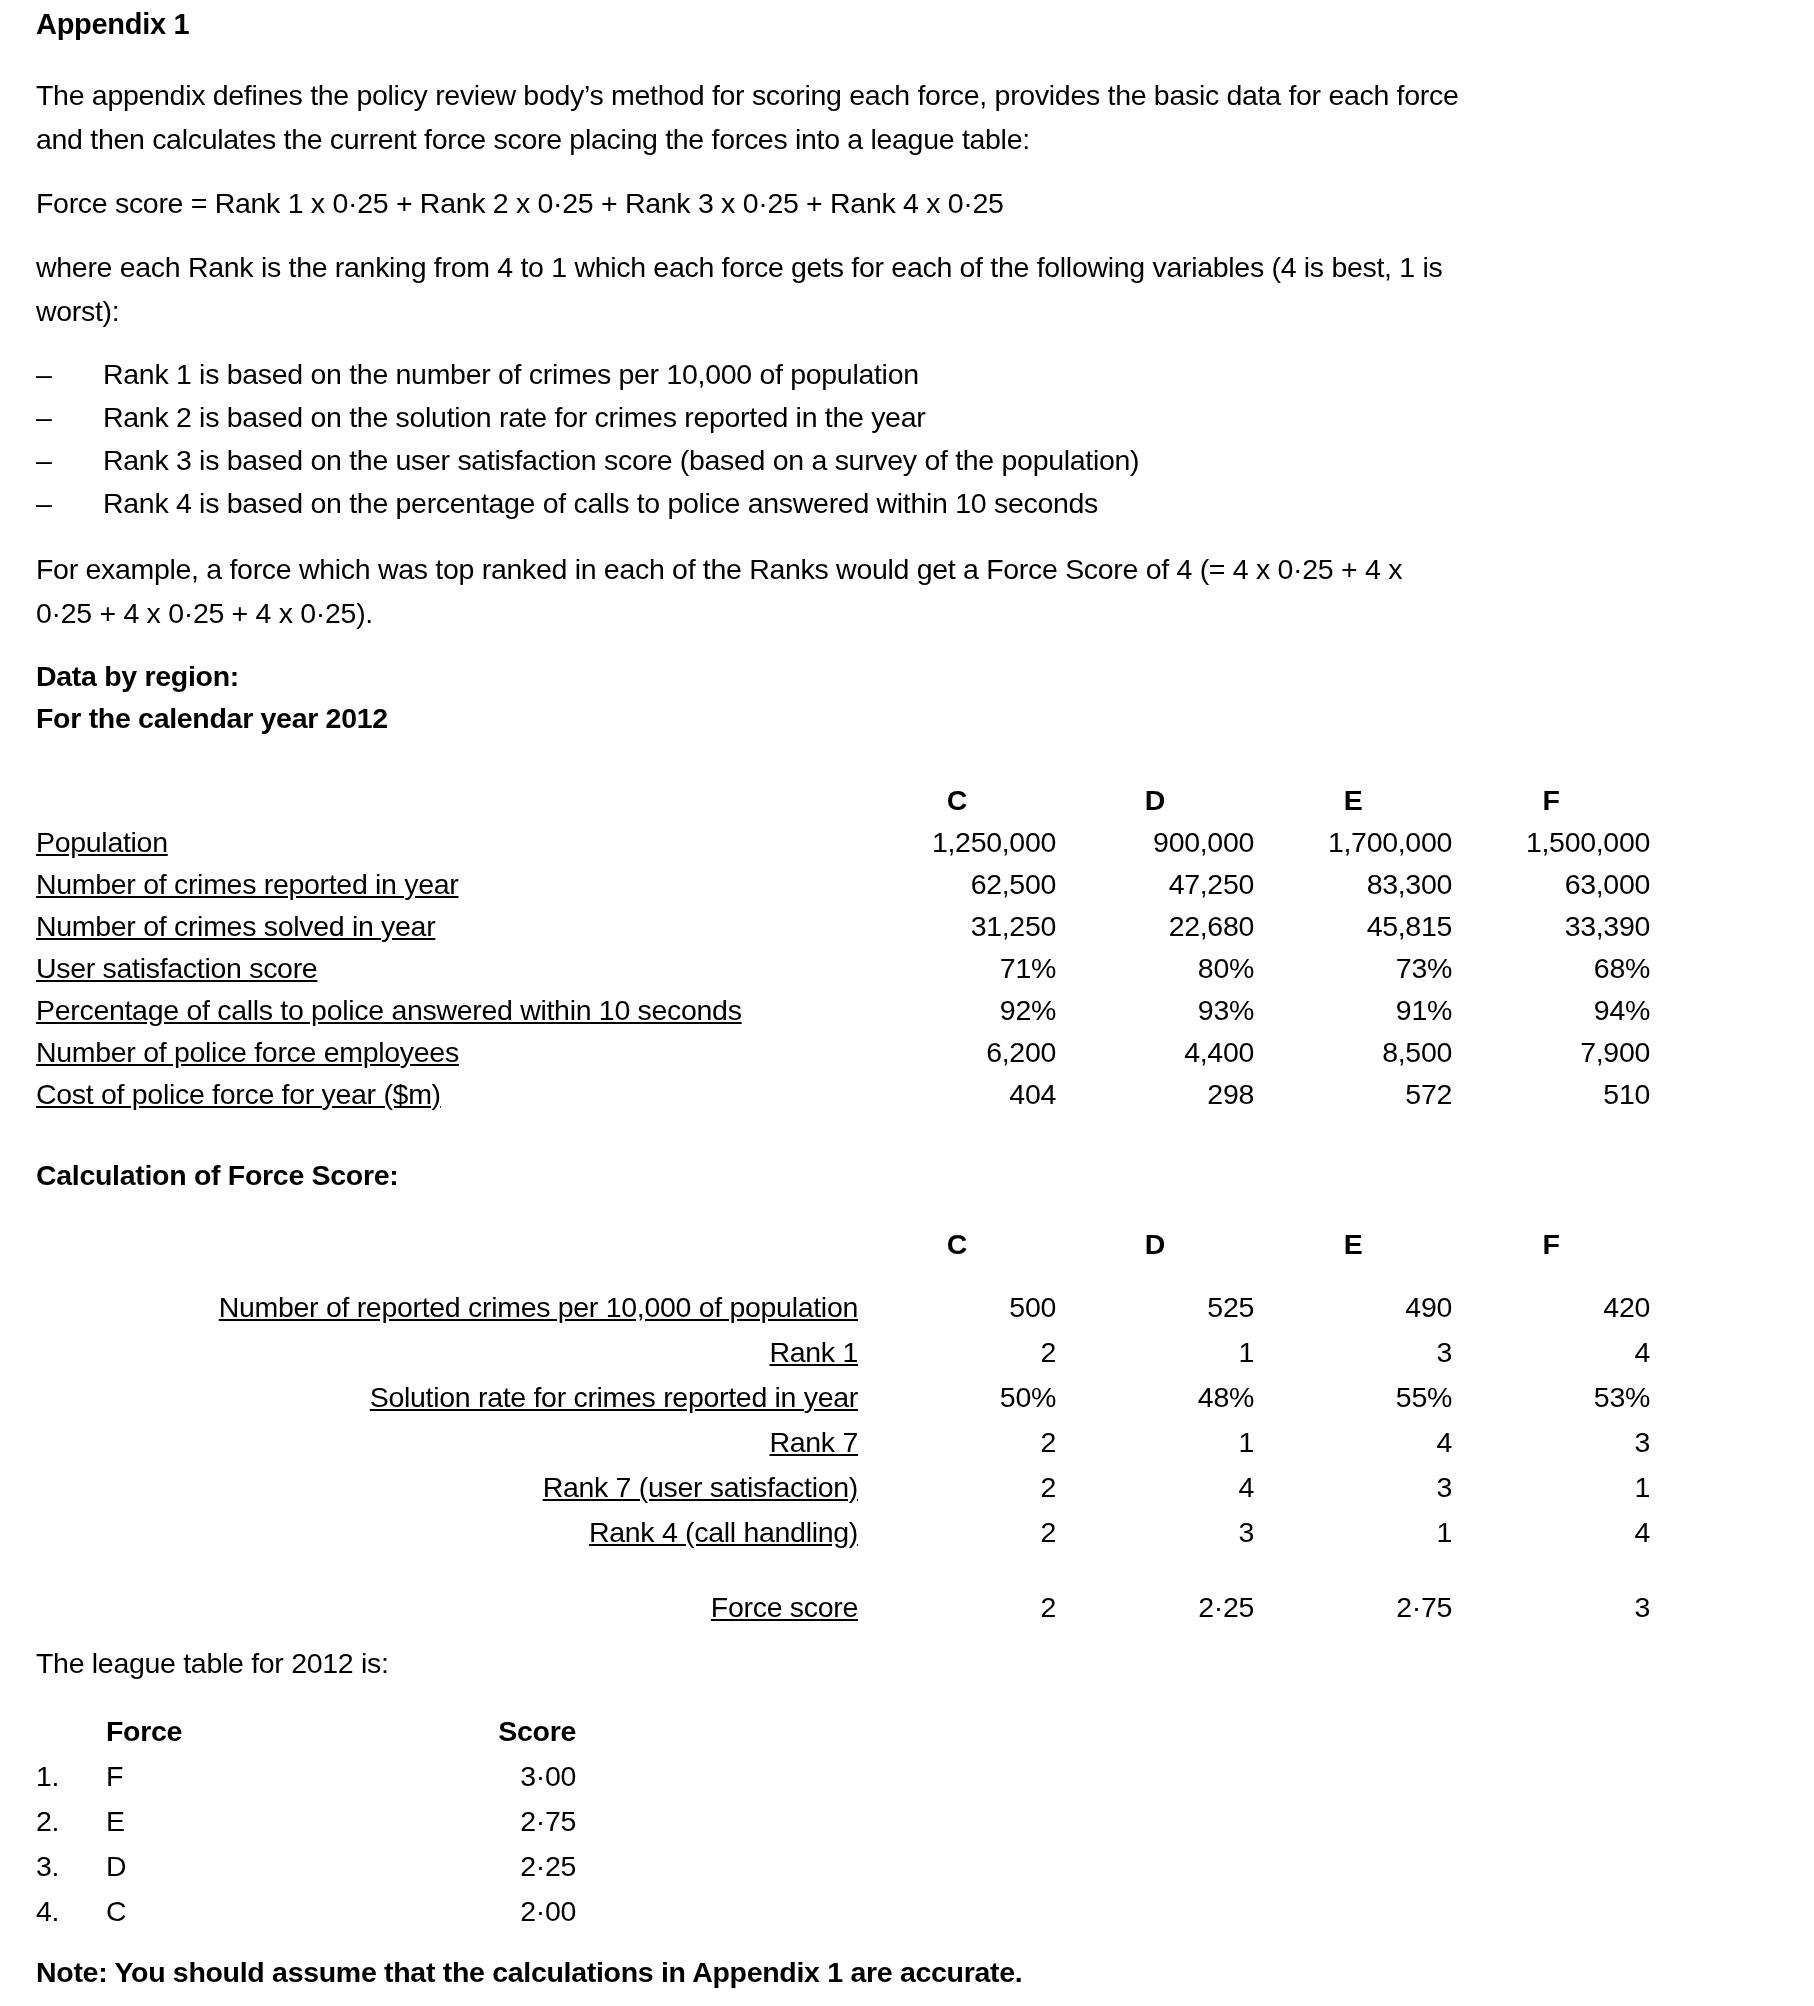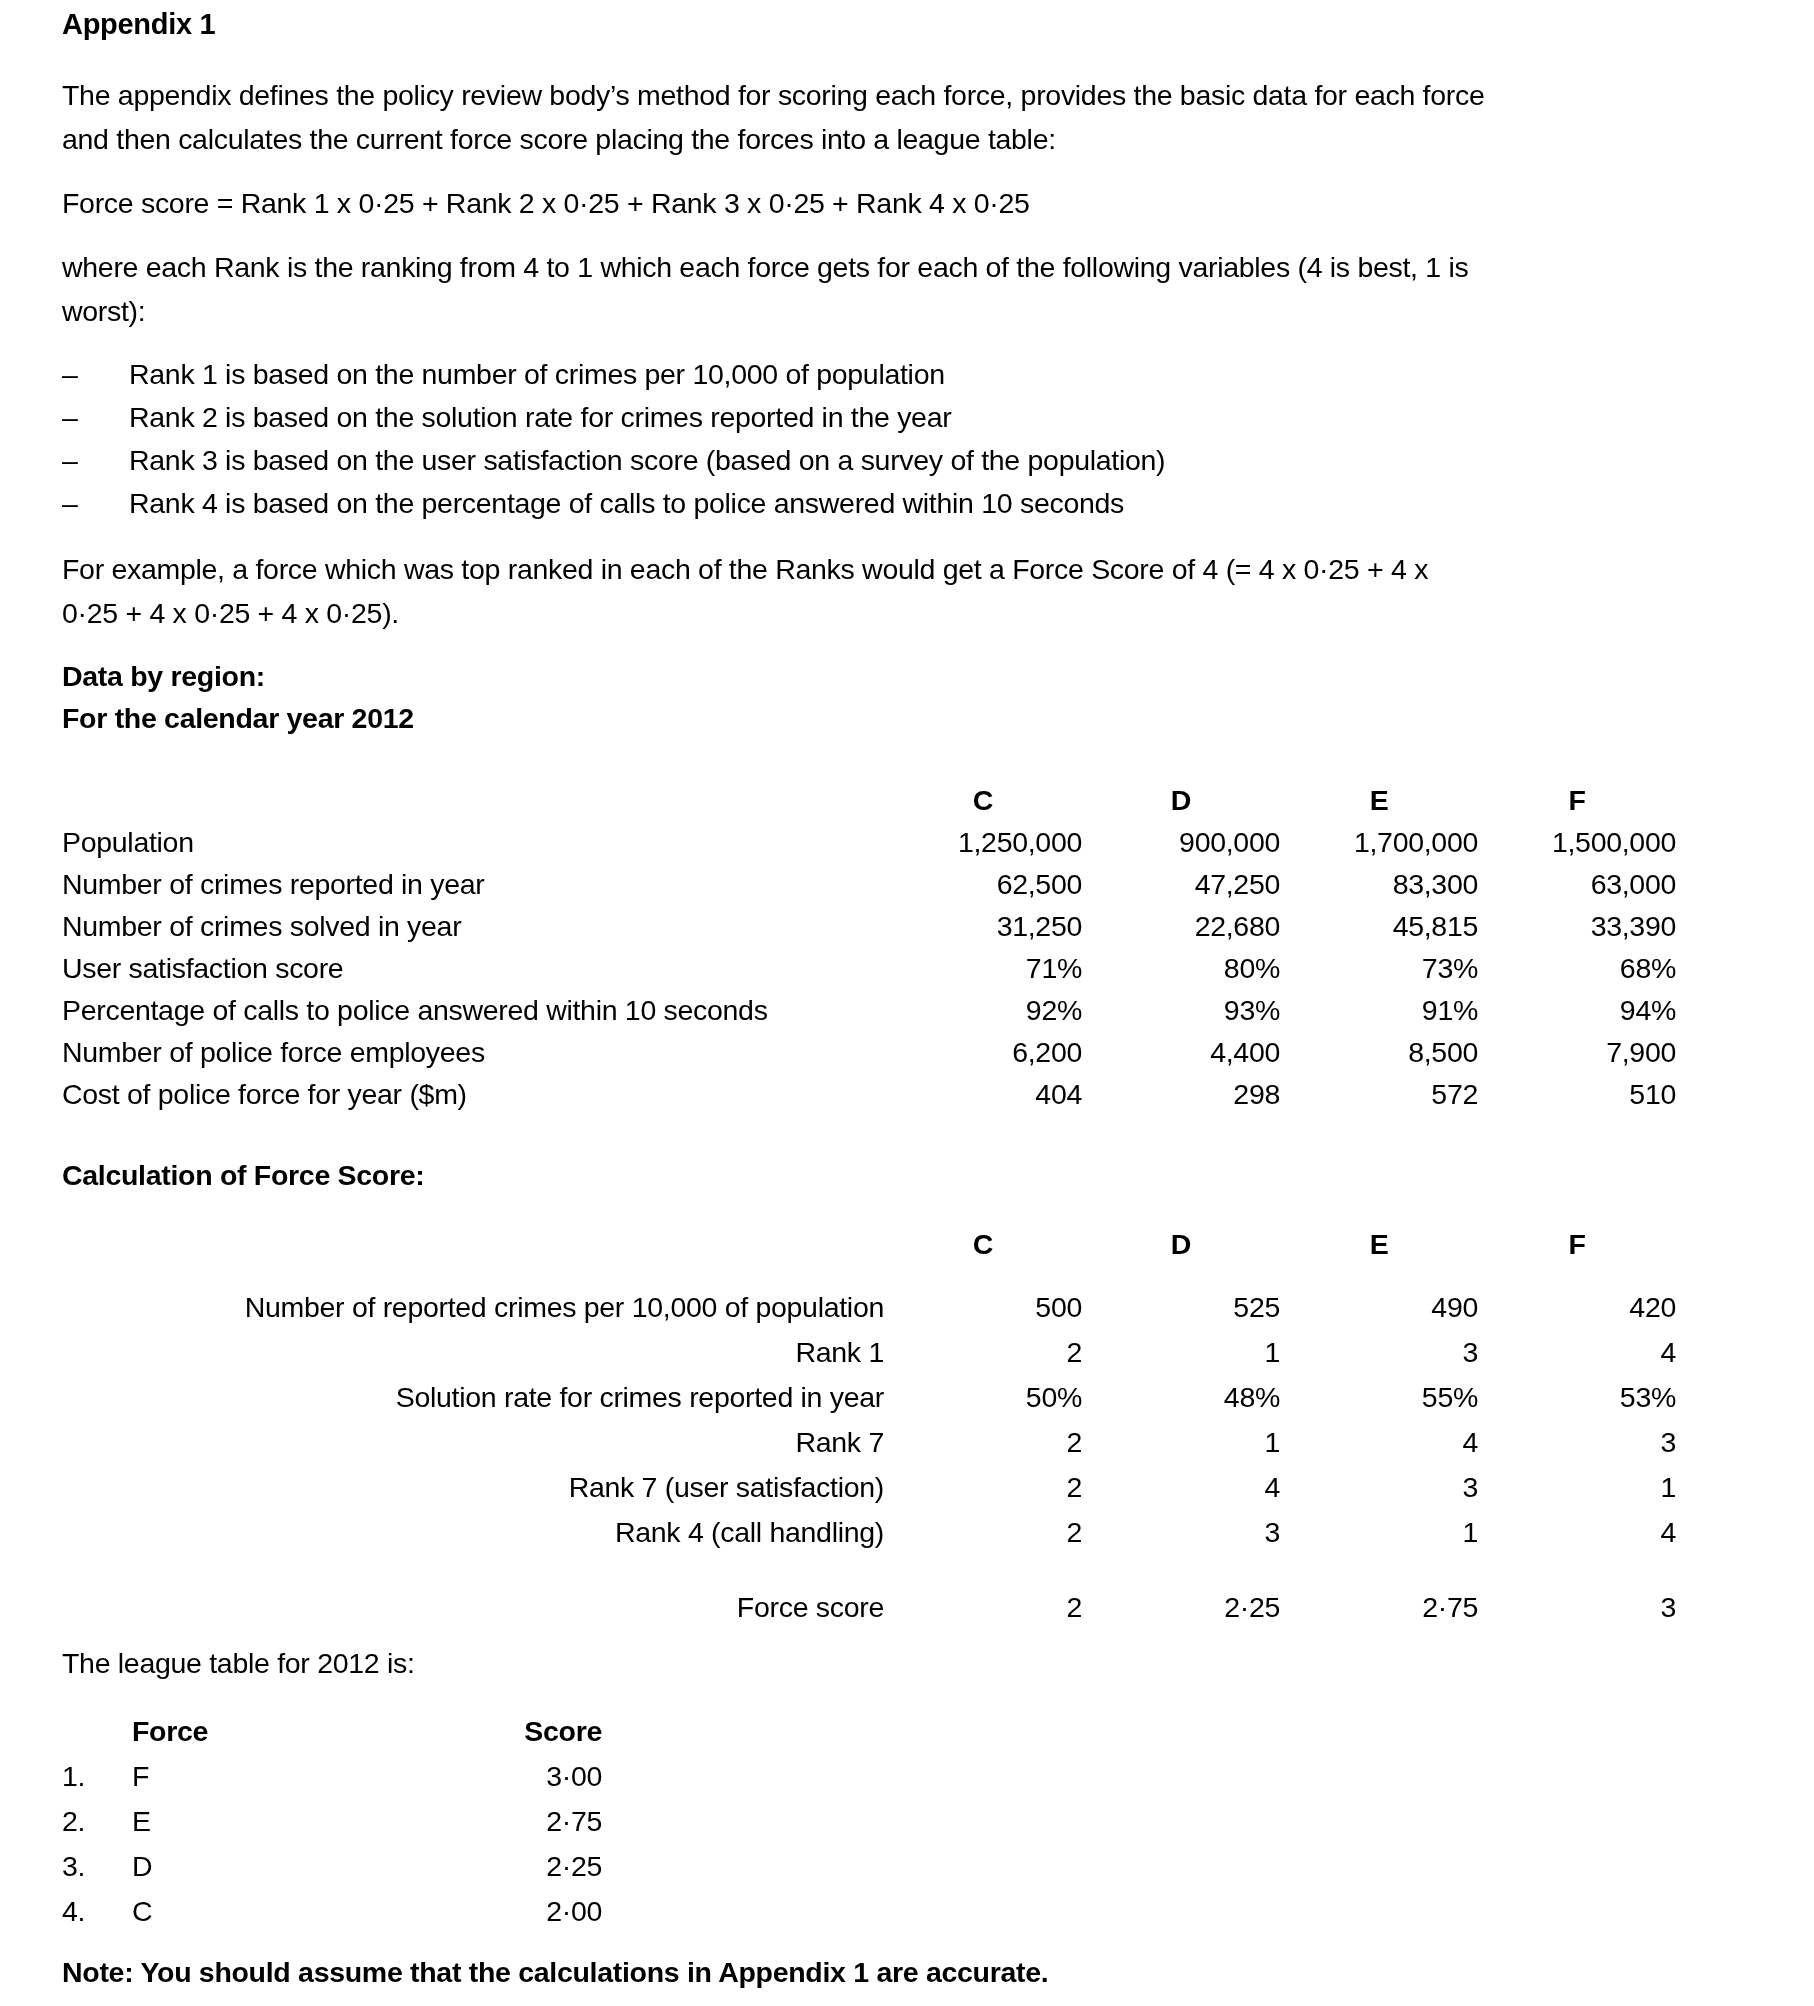--- a/index.html
+++ b/index.html
@@ -11,7 +11,7 @@
     letter-spacing: -0.3px;
     overflow: hidden;
   }
-  .page { padding: 5px 0 0 62px; }
+  .page { padding: 5px 0 0 36px; }
 
   h1.doc-title {
     font-size: 29px; font-weight: bold;

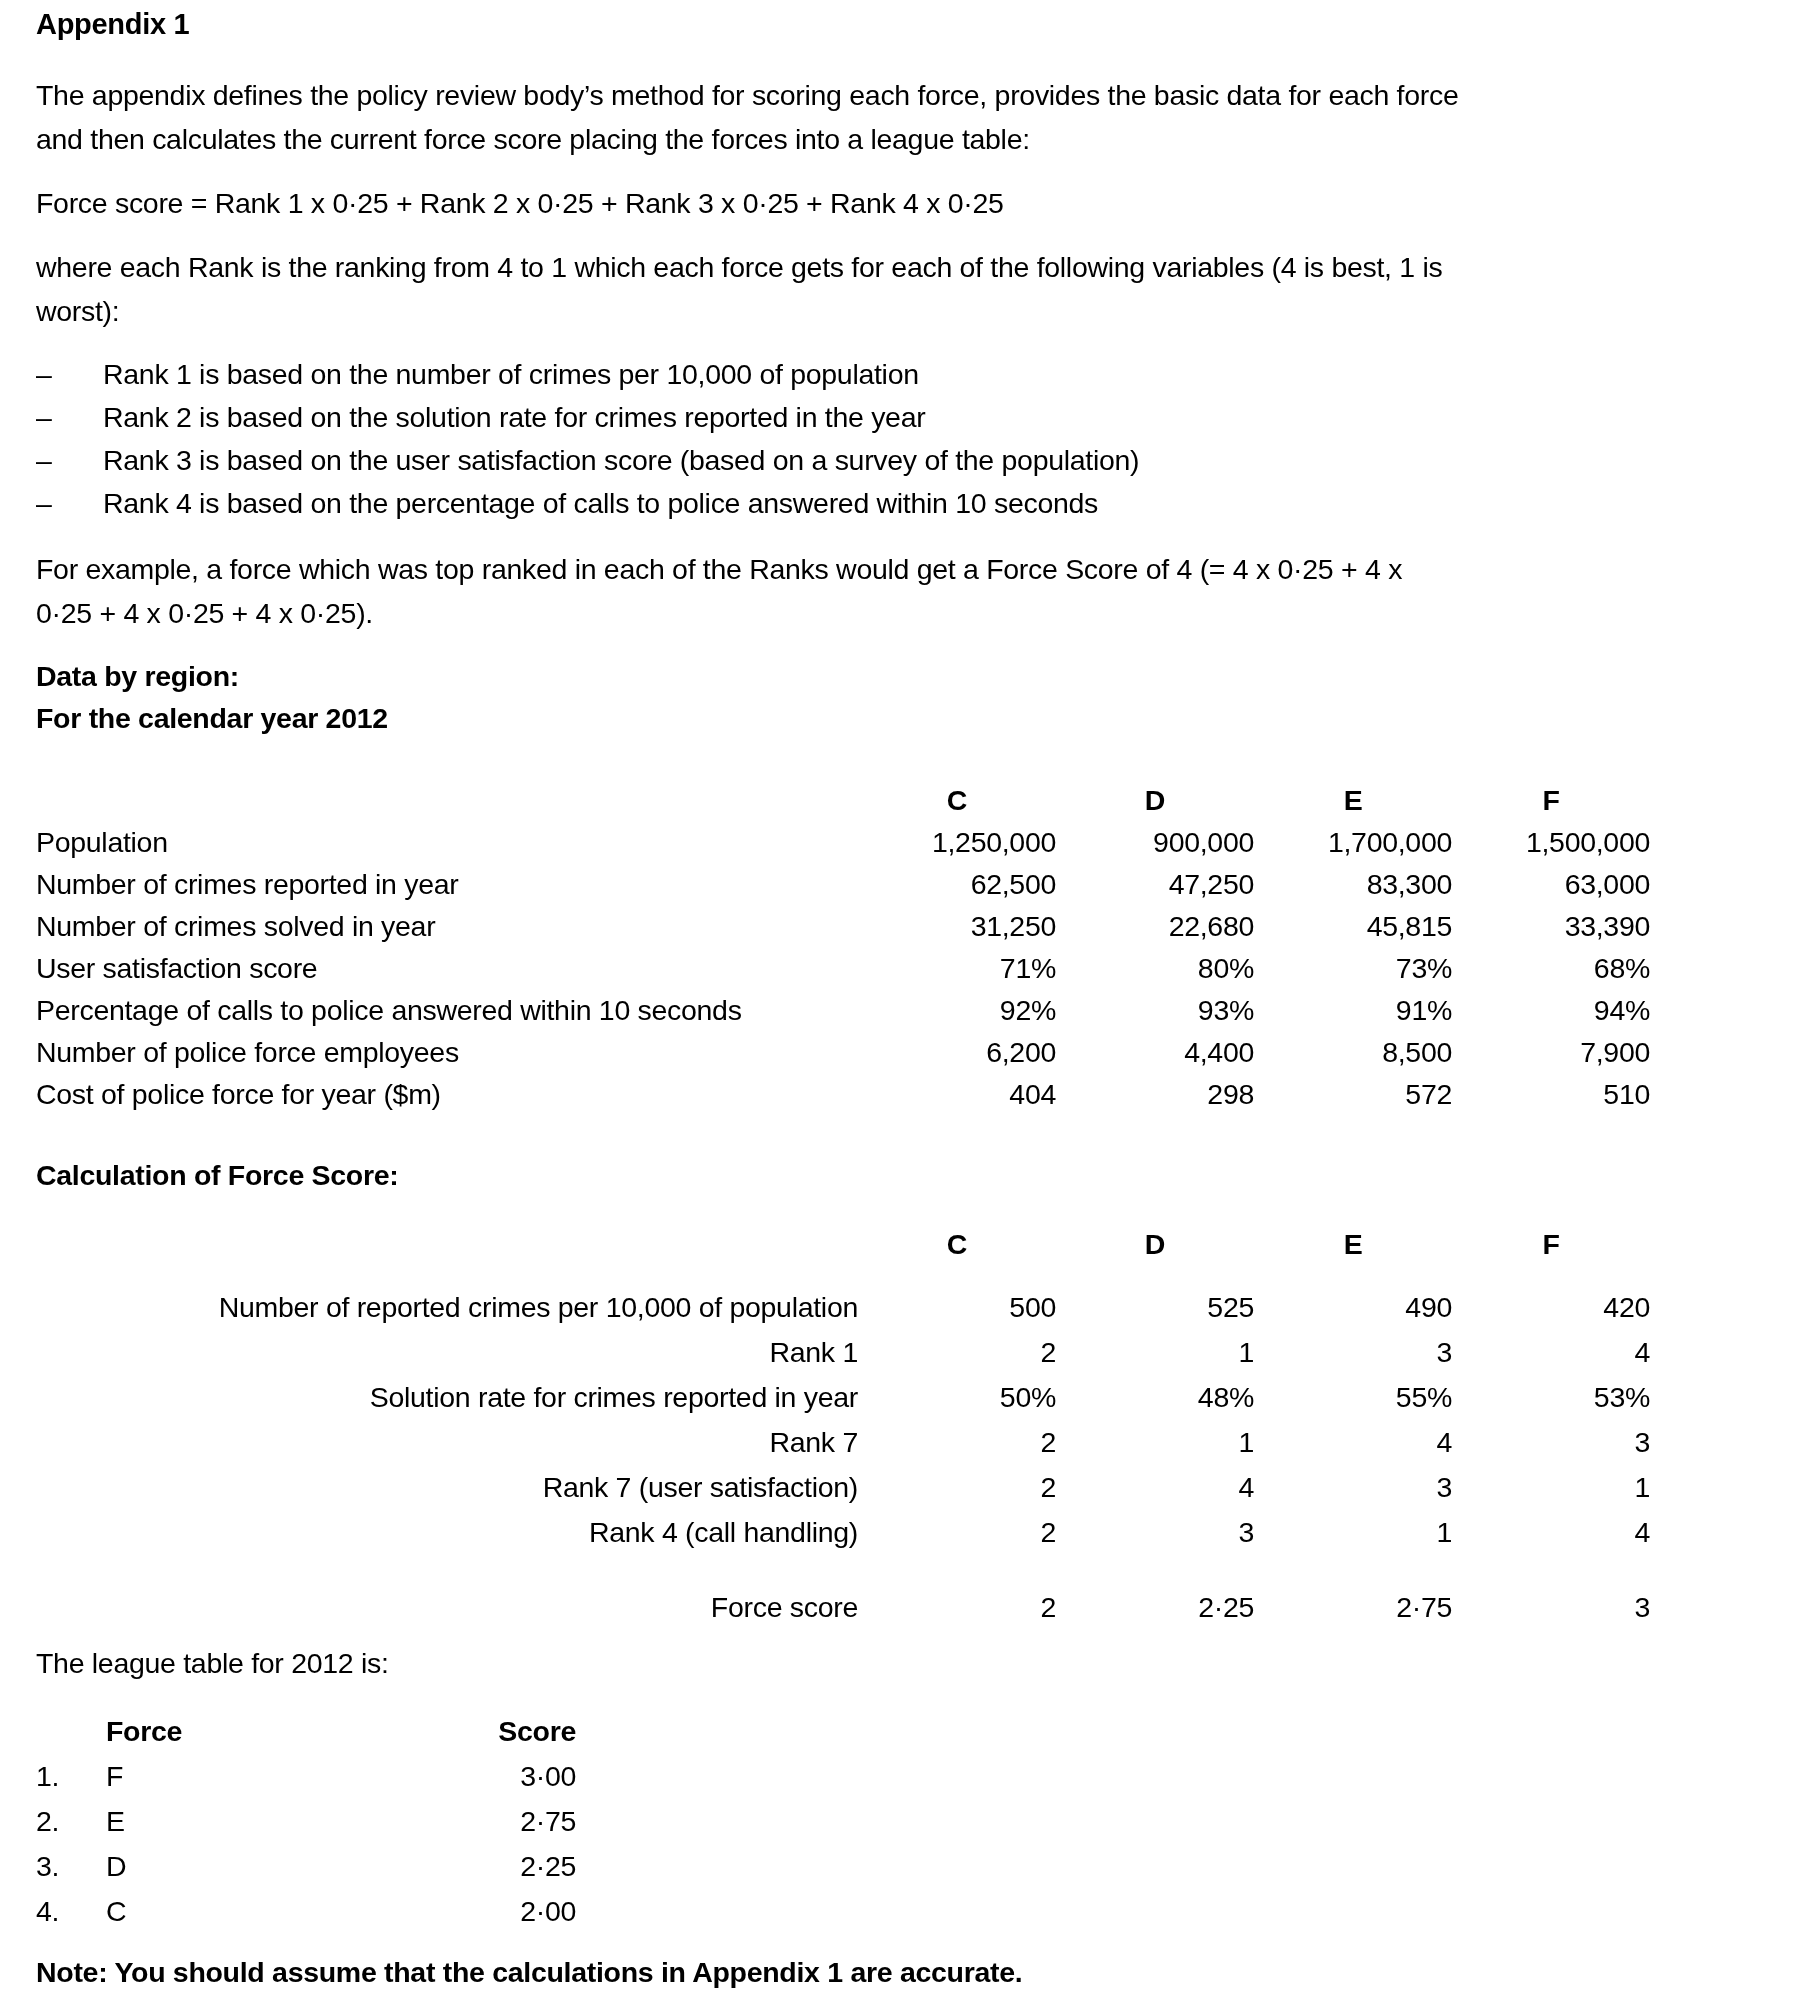--- a/index.html
+++ b/index.html
@@ -39,7 +39,7 @@
   table.data th, table.data td { padding: 0; font-weight: normal; }
   table.data thead th { font-weight: bold; text-align: center; height: 42px; line-height: 42px; vertical-align: top; }
   table.data tbody td { height: 42px; line-height: 42px; vertical-align: bottom; }
-  table.data td.label { text-align: left; }
+  table.data td.label { text-align: left; text-decoration: underline; }
   table.data td.num, table.data th.num { text-align: right; }
 
   table.data.calc { margin-top: 27px; }

